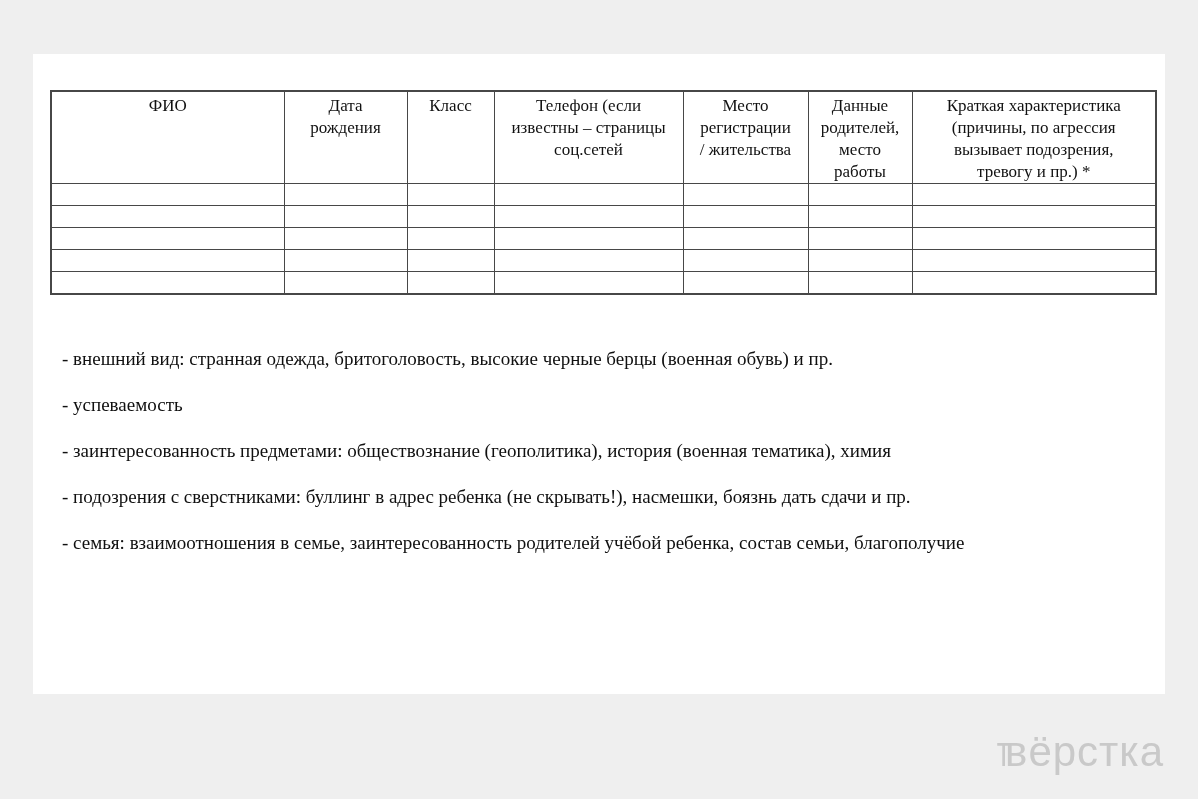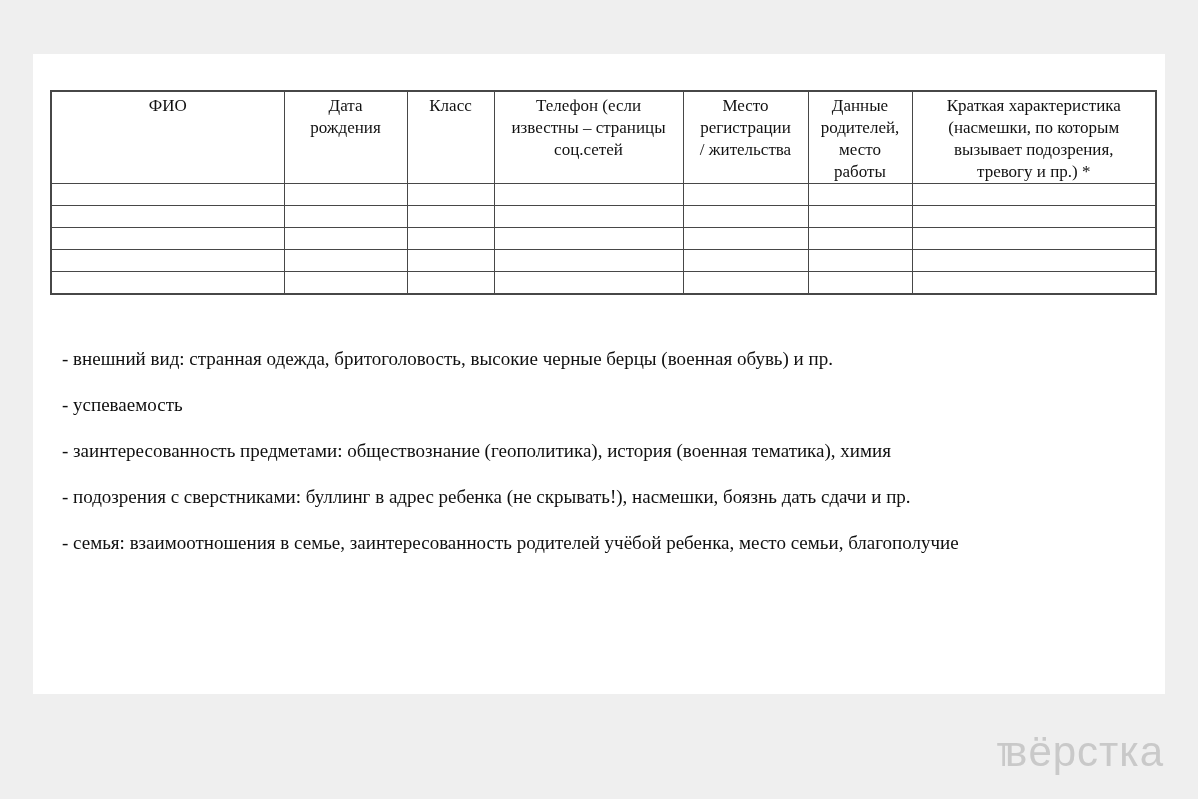--- a/index.html
+++ b/index.html
@@ -115,7 +115,7 @@
 место
 работы</th>
         <th>Краткая характеристика
-(насмешки, по которым
+(причины, по агрессия
 вызывает подозрения,
 тревогу и пр.) *</th>
       </tr>

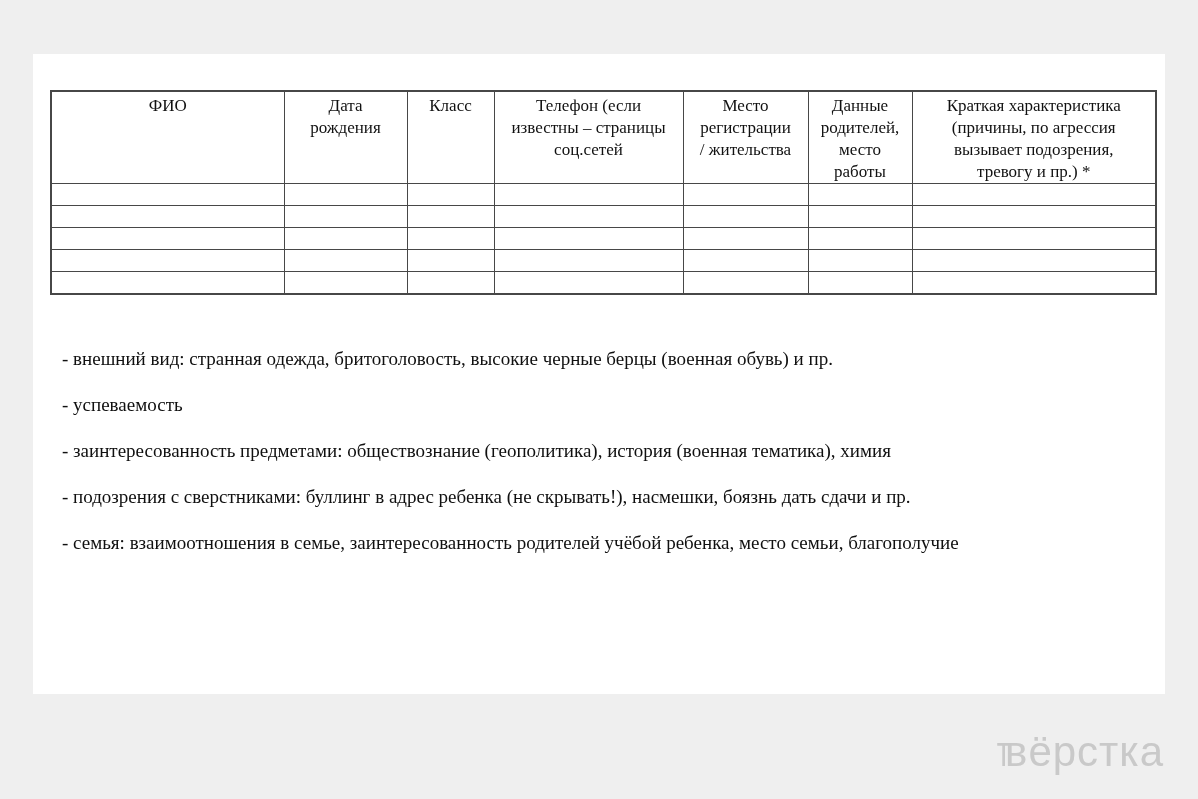--- a/index.html
+++ b/index.html
@@ -174,7 +174,7 @@
     <p>- успеваемость</p>
     <p>- заинтересованность предметами: обществознание (геополитика), история (военная тематика), химия</p>
     <p>- подозрения с сверстниками: буллинг в адрес ребенка (не скрывать!), насмешки, боязнь дать сдачи и пр.</p>
-    <p>- семья: взаимоотношения в семье, заинтересованность родителей учёбой ребенка, место семьи, благополучие</p>
+    <p>- семья: взаимоотношения в семье, заинтересованность родителей учёбой ребенка, состав семьи, благополучие</p>
   </div>
 
 </div>

